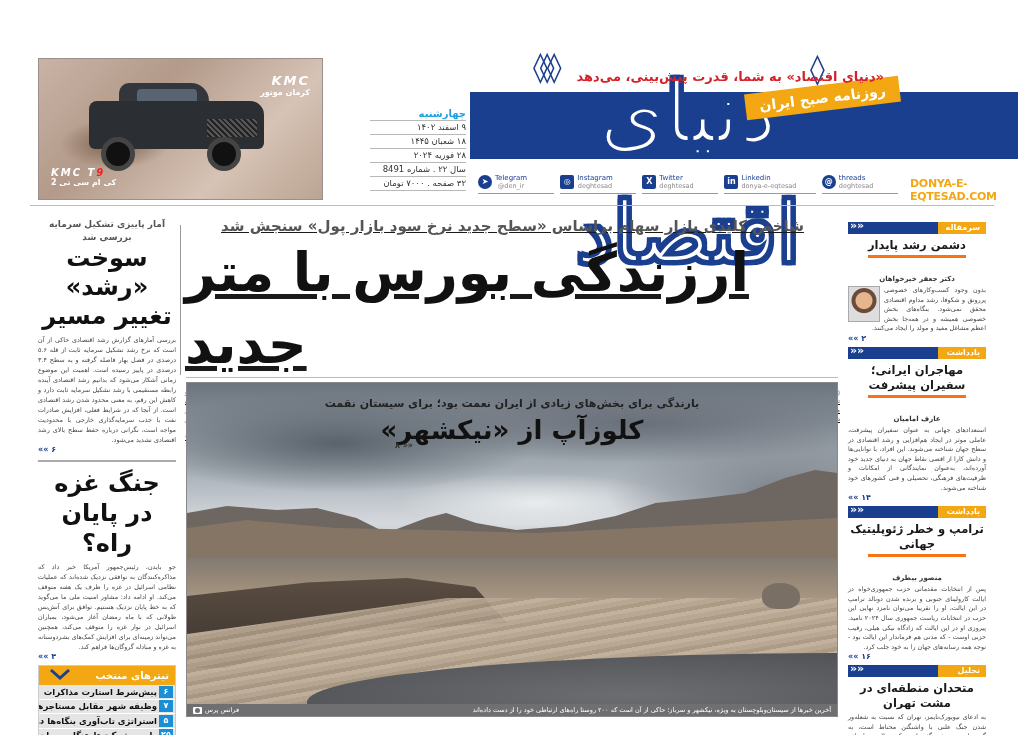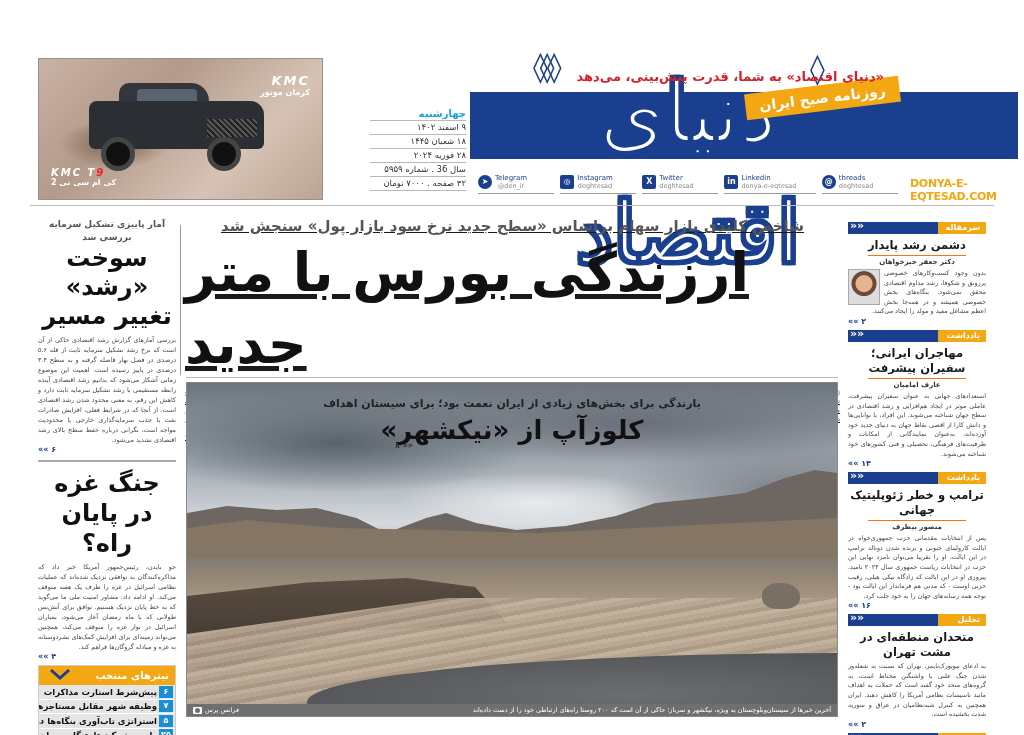--- a/index.html
+++ b/index.html
@@ -133,7 +133,7 @@
     <div>۹ اسفند ۱۴۰۲</div>
     <div>۱۸ شعبان ۱۴۴۵</div>
     <div>۲۸ فوریه ۲۰۲۴</div>
-    <div>سال 36 . شماره ۵۹۵۹</div>
+    <div>سال ۲۲ . شماره 8491</div>
     <div>۳۲ صفحه . ۷۰۰۰ تومان</div>
   </div>
 

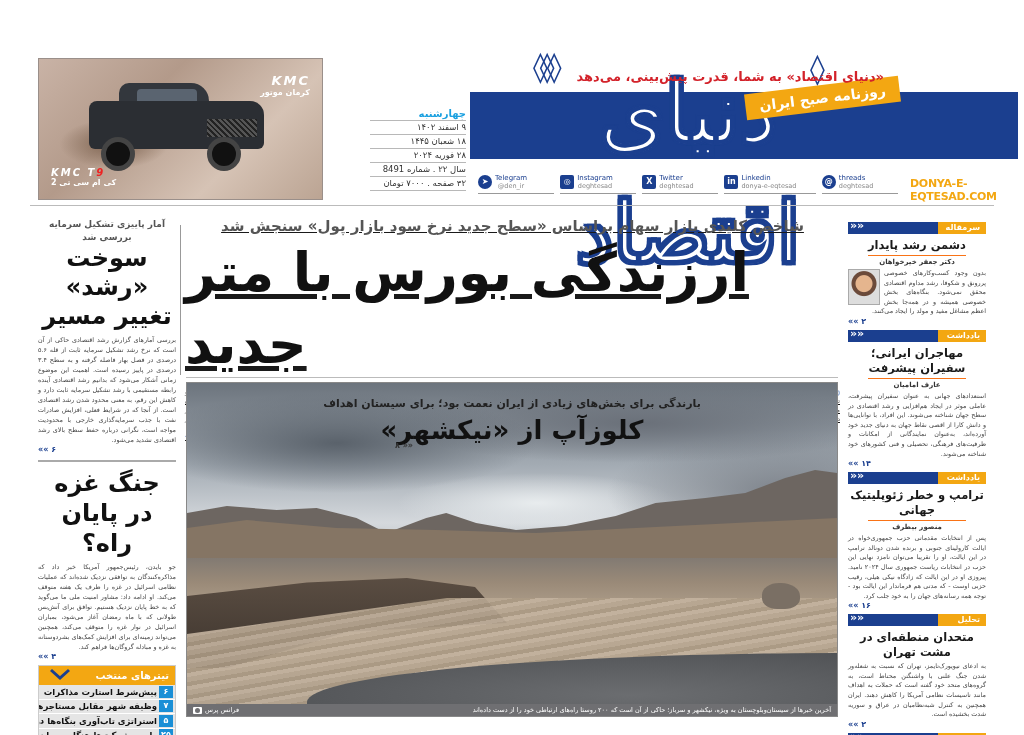--- a/index.html
+++ b/index.html
@@ -50,7 +50,7 @@
   .sec-bar .blue { flex:1; background:#1b3f8f; position:relative; }
   .sec-bar .blue::after { content:"\00AB\00AB"; position:absolute; left:2px; top:-3px; color:#fff; font-size:11px; font-weight:bold; }
   .col-title { font-size:11.5px; font-weight:bold; text-align:center; line-height:15px; margin-bottom:2px; }
-  .col-author { font-size:7px; font-weight:bold; text-align:center; color:#333; border-top:1px solid #f97316; padding-top:2px; margin:0 20px 3px 20px; }
+  .col-author { font-size:7px; font-weight:bold; text-align:center; color:#333; border-top:3px solid #f97316; padding-top:17px; margin:0 20px 3px 20px; }
   .col-body { font-size:6.4px; line-height:9.6px; color:#444; text-align:justify; }
   .pageref { color:#1b3f8f; font-size:8px; font-weight:bold; direction:ltr; text-align:left; display:block; line-height:9px; }
   .article-r { margin-bottom:4px; }

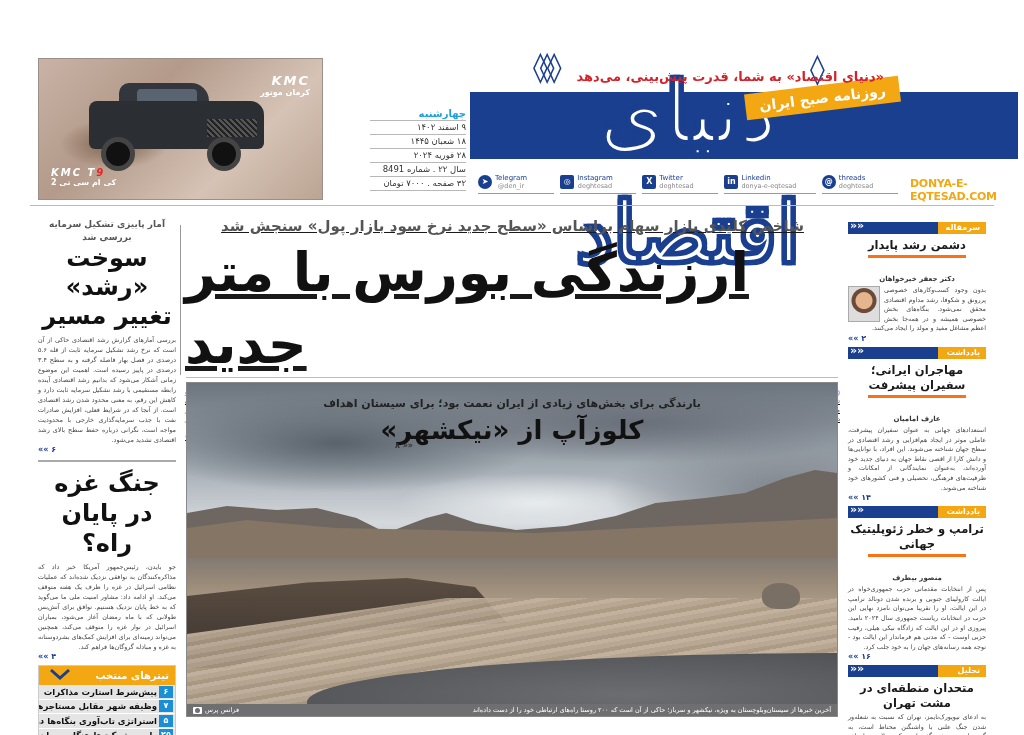--- a/index.html
+++ b/index.html
@@ -245,7 +245,7 @@
   <div class="asphalt"></div>
   <div class="rock"></div>
 
-  <div class="photo-kicker">بارندگی برای بخش‌های زیادی از ایران نعمت بود؛ برای سیستان اهداف</div>
+  <div class="photo-kicker">بارندگی برای بخش‌های زیادی از ایران نعمت بود؛ برای سیستان نقمت</div>
   <div class="photo-title">کلوزآپ از «نیکشهر»</div>
   <div class="photo-ref"><span>۸</span> »»</div>
 

